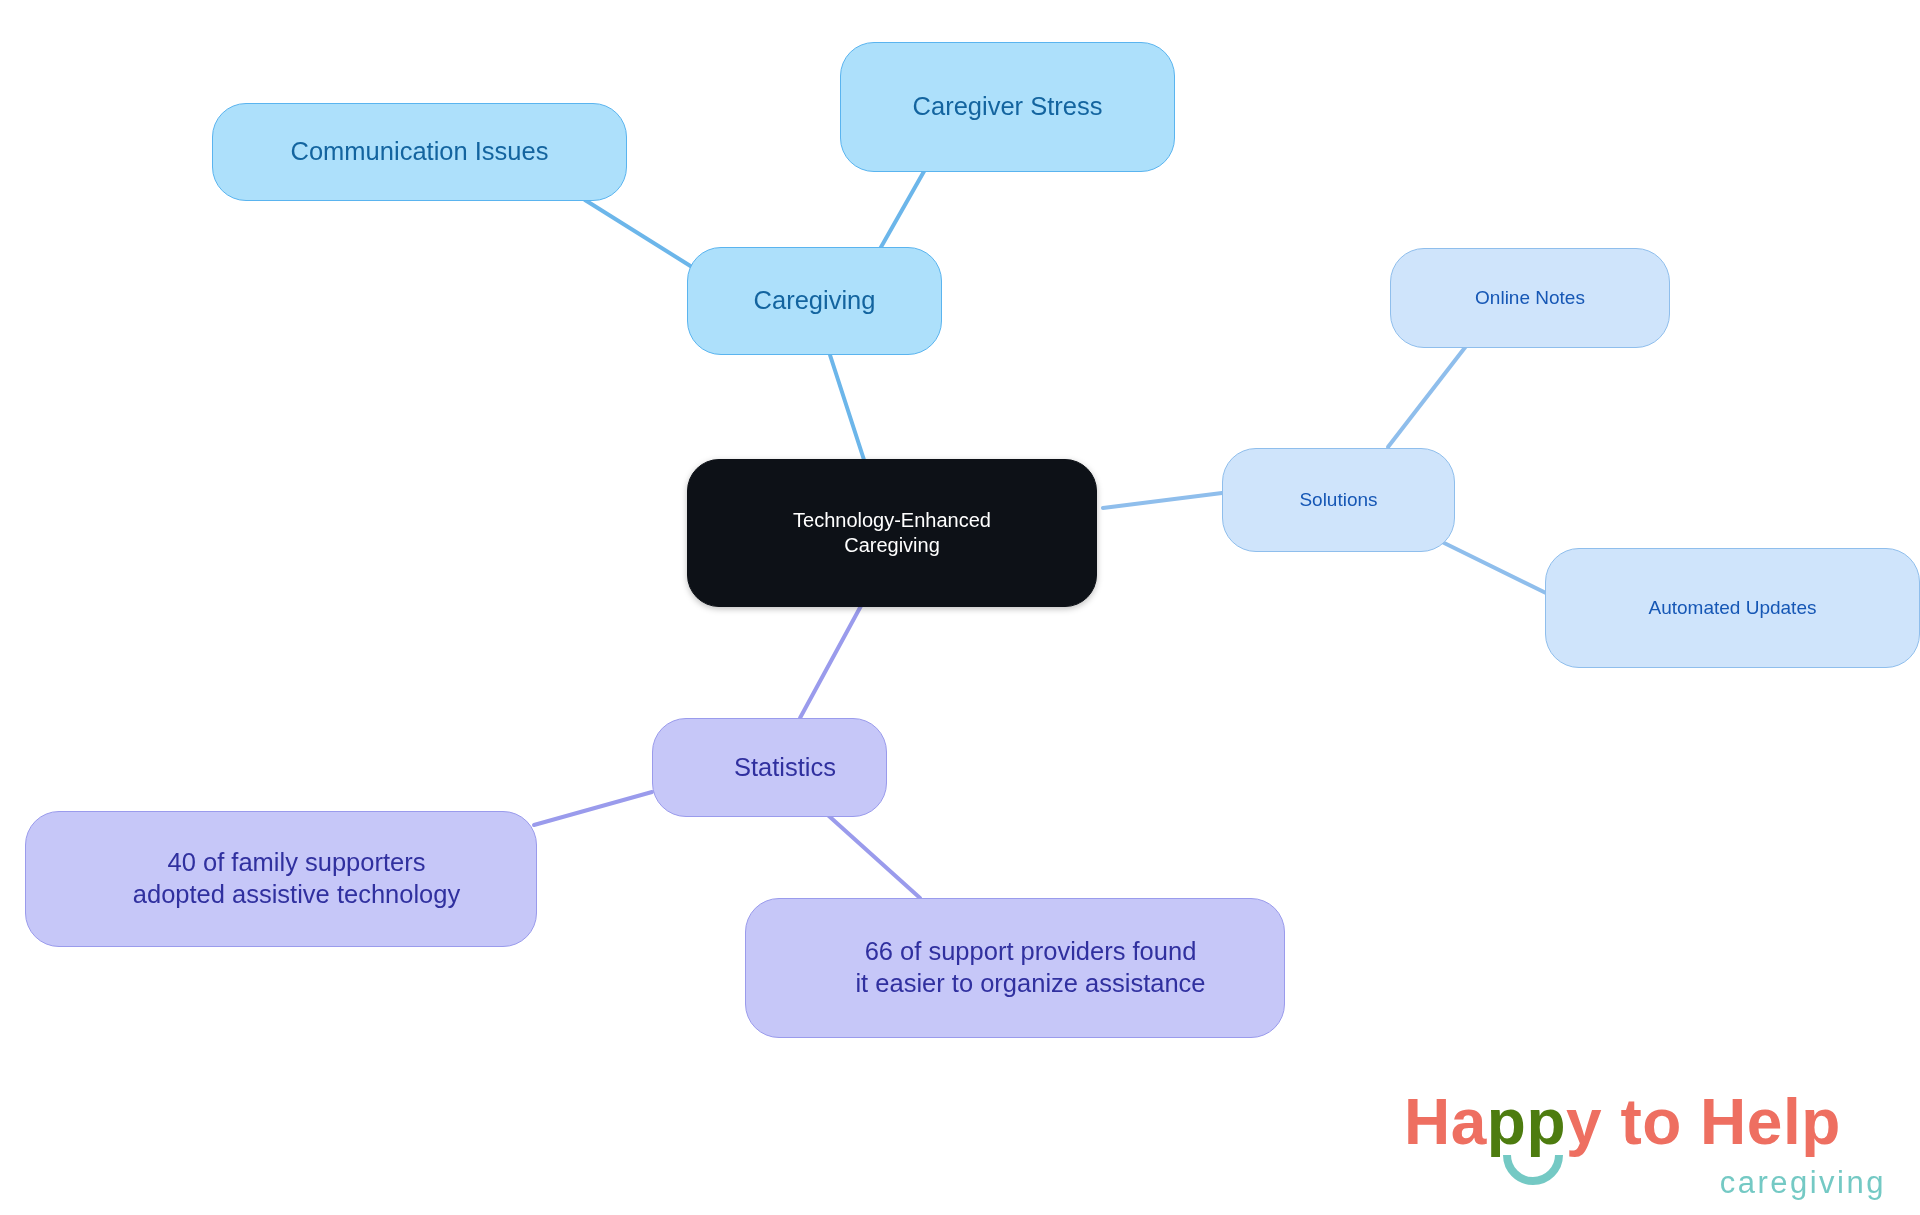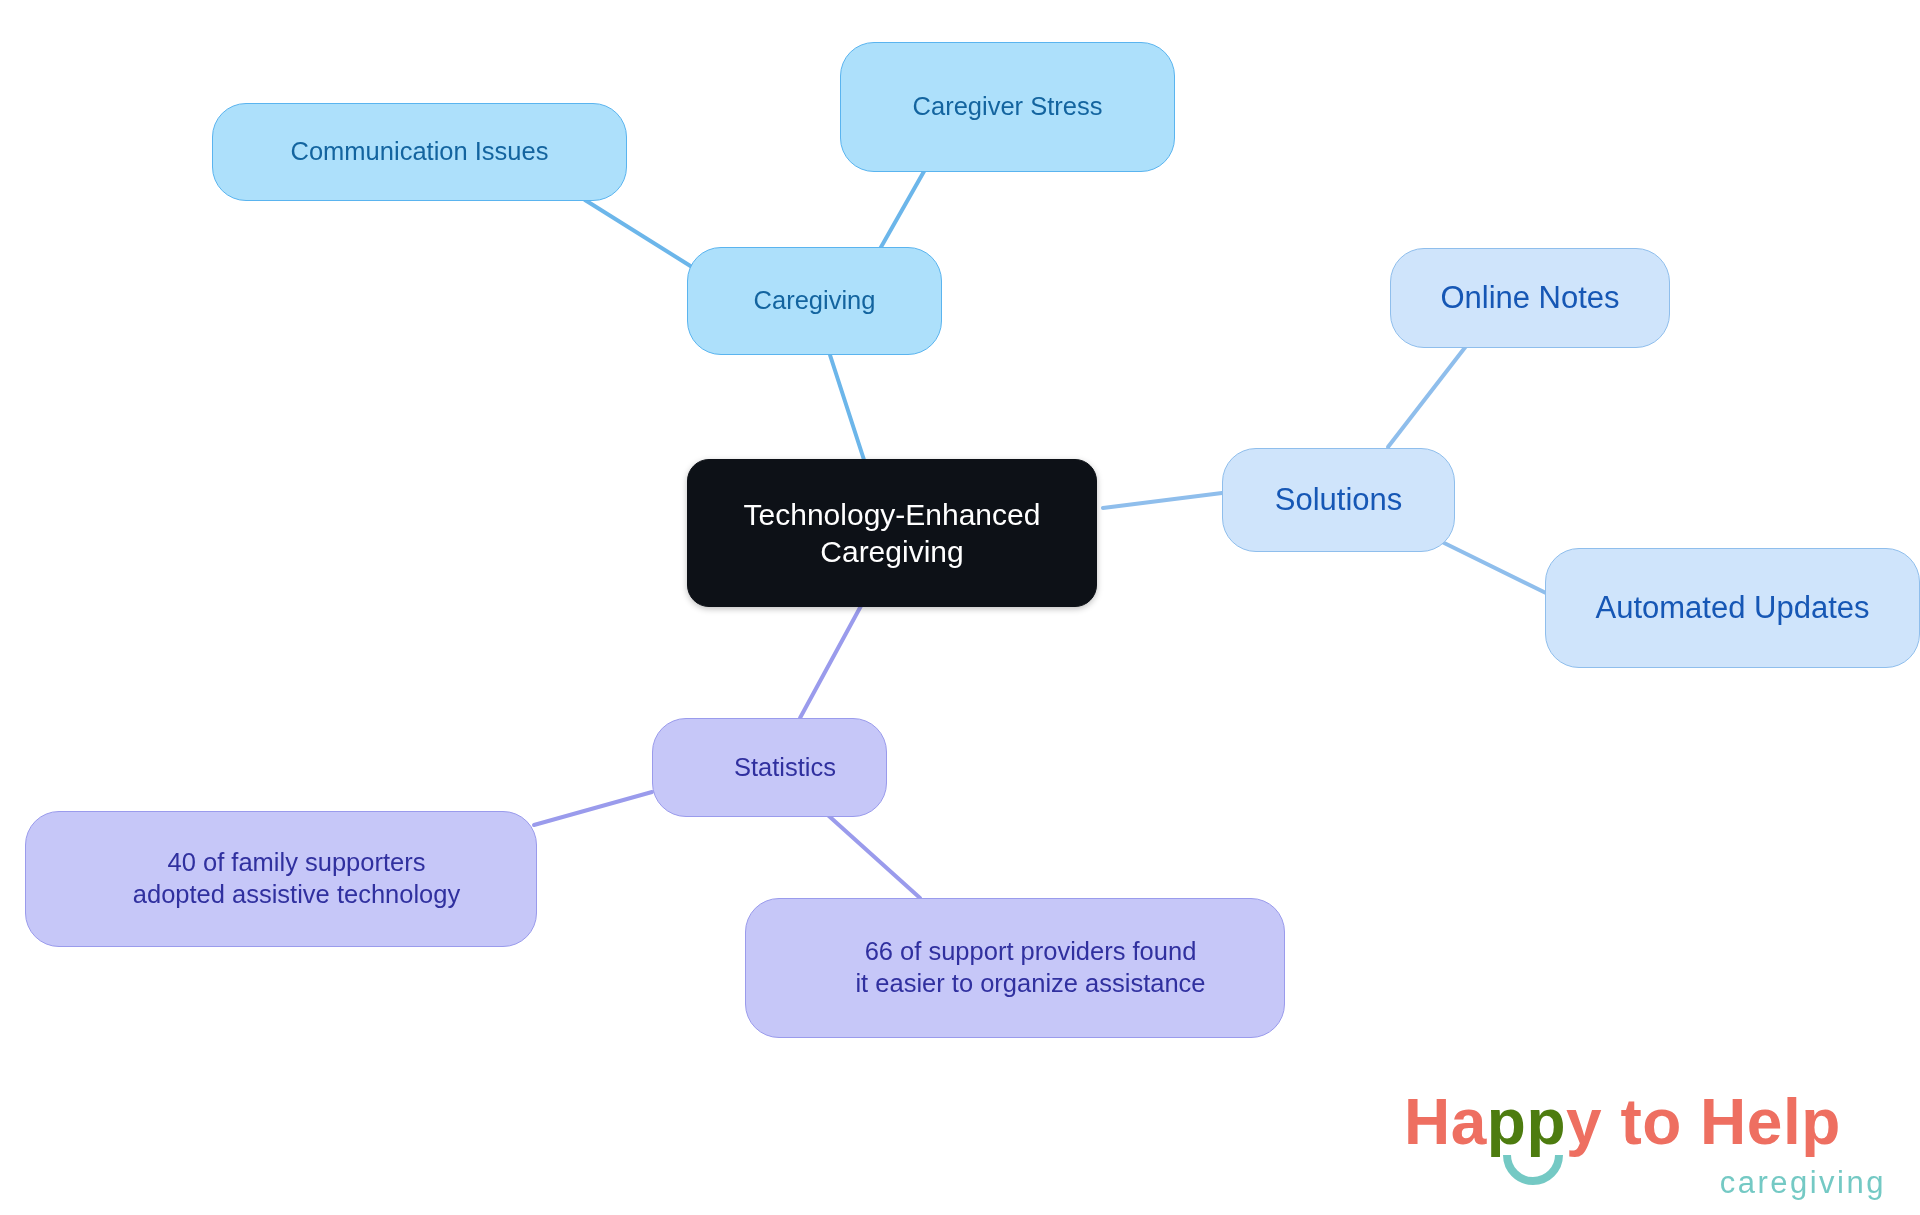--- a/index.html
+++ b/index.html
@@ -32,7 +32,7 @@
   
   .node.pale{
     background:#cfe4fb;border-color:#8fbeec;color:#1657b5;
-    border-radius:34px;font-size:31px;text-align:right;
+    border-radius:34px;font-size:19px;text-align:right;
   }
   
   .node.purple{

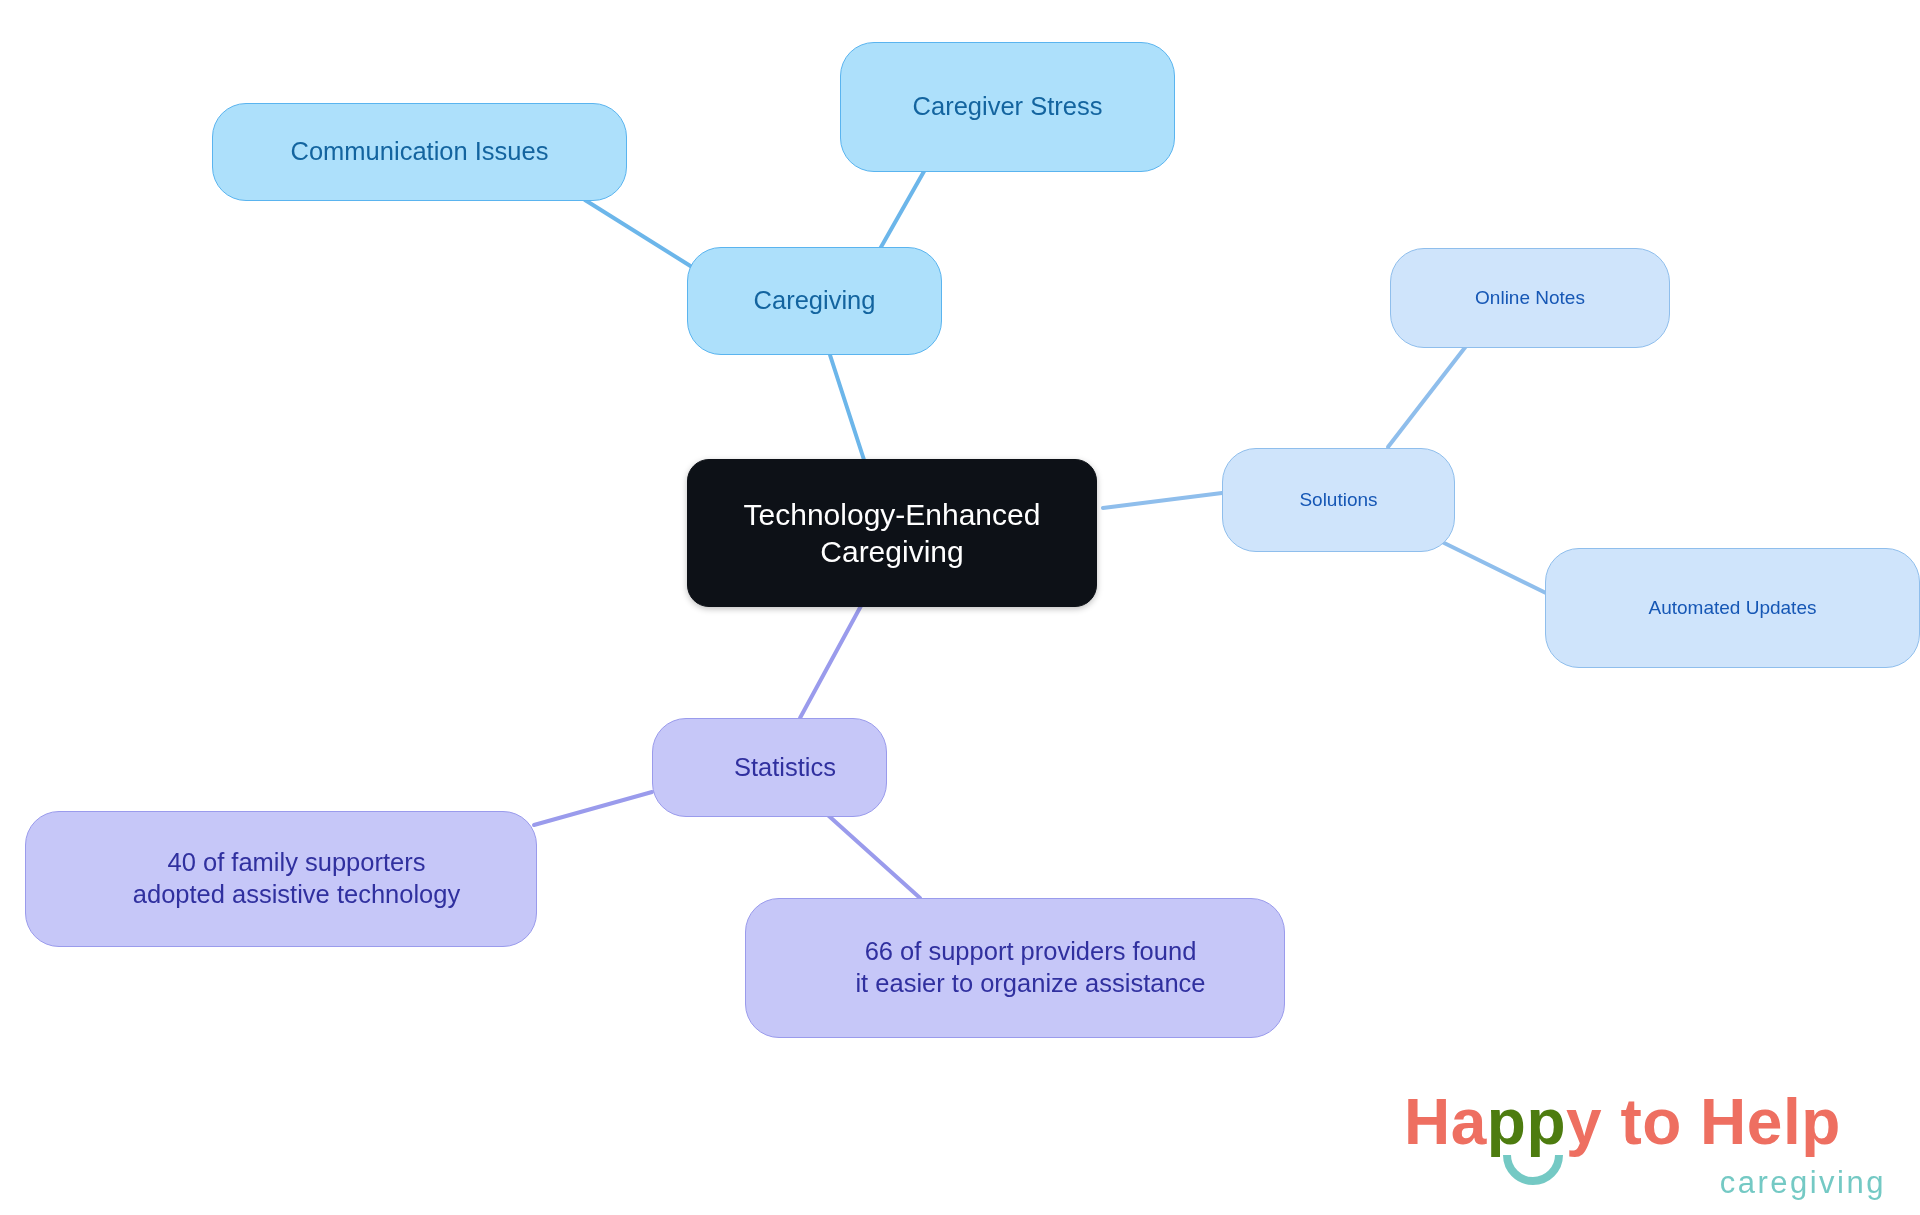--- a/index.html
+++ b/index.html
@@ -21,7 +21,7 @@
   
   .node.root{
     background:#0d1117;border-color:#0d1117;color:#ffffff;
-    border-radius:22px;font-size:30px;
+    border-radius:32px;font-size:20px;
     box-shadow:0 2px 6px rgba(0,0,0,.25);
   }
   

